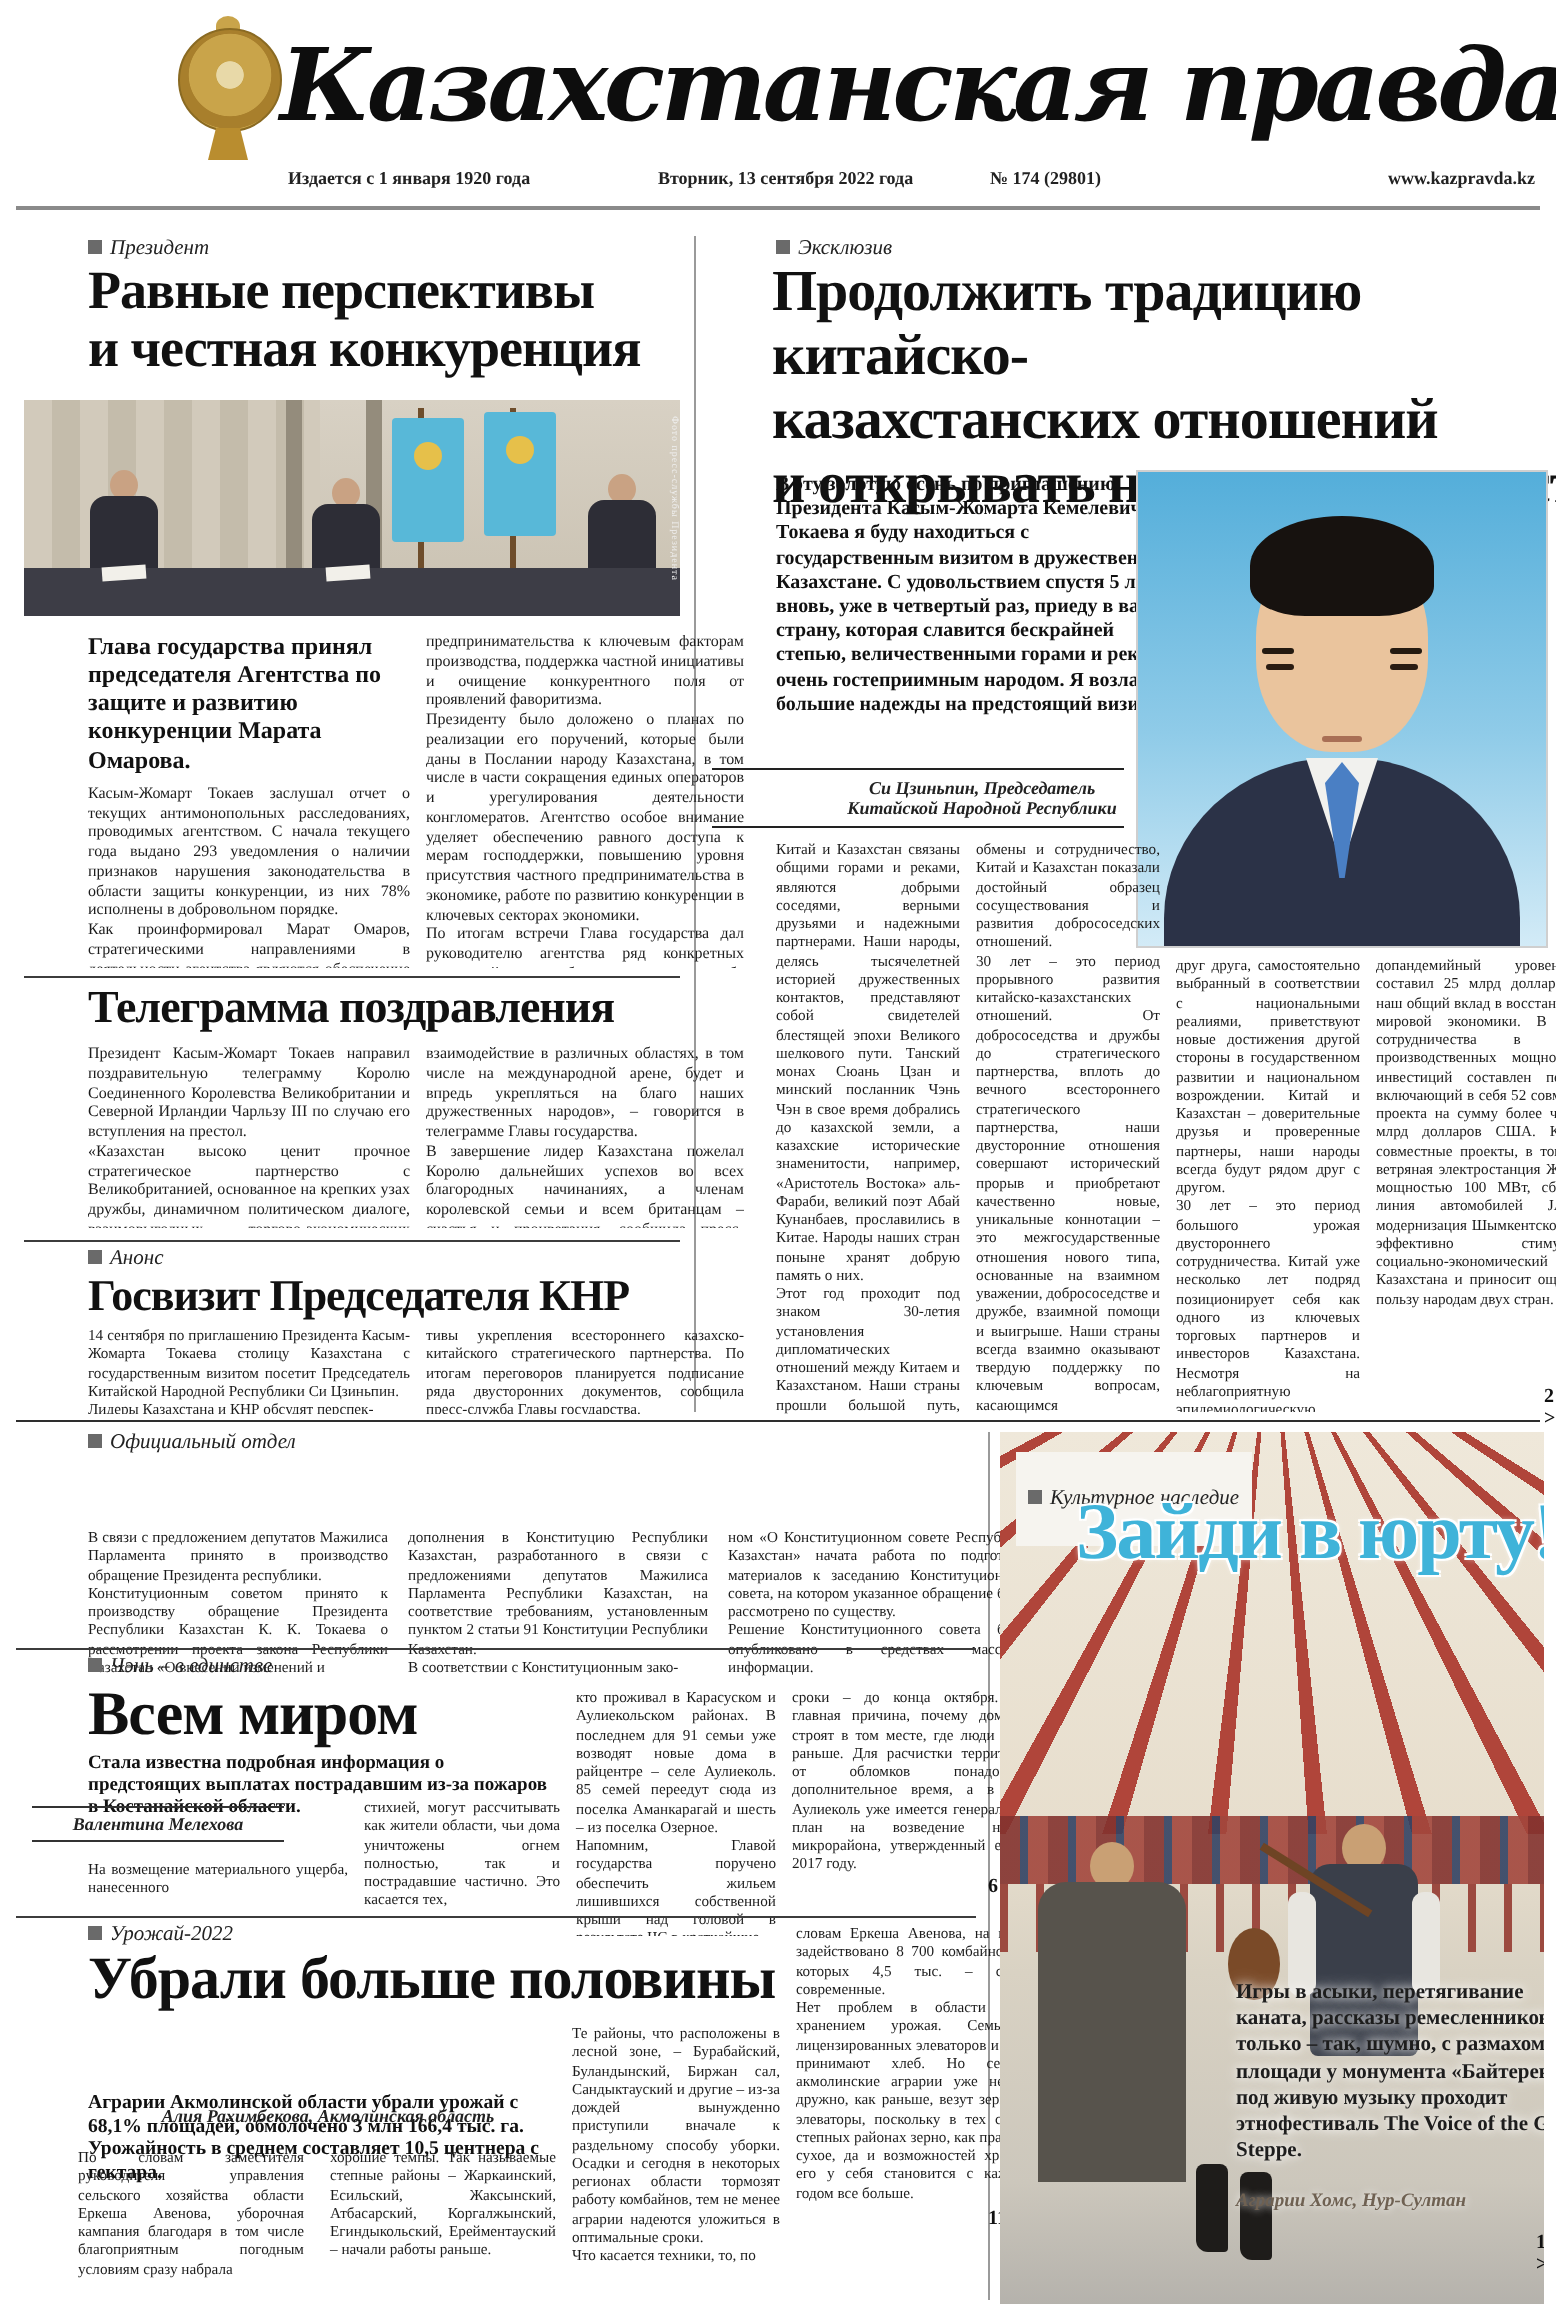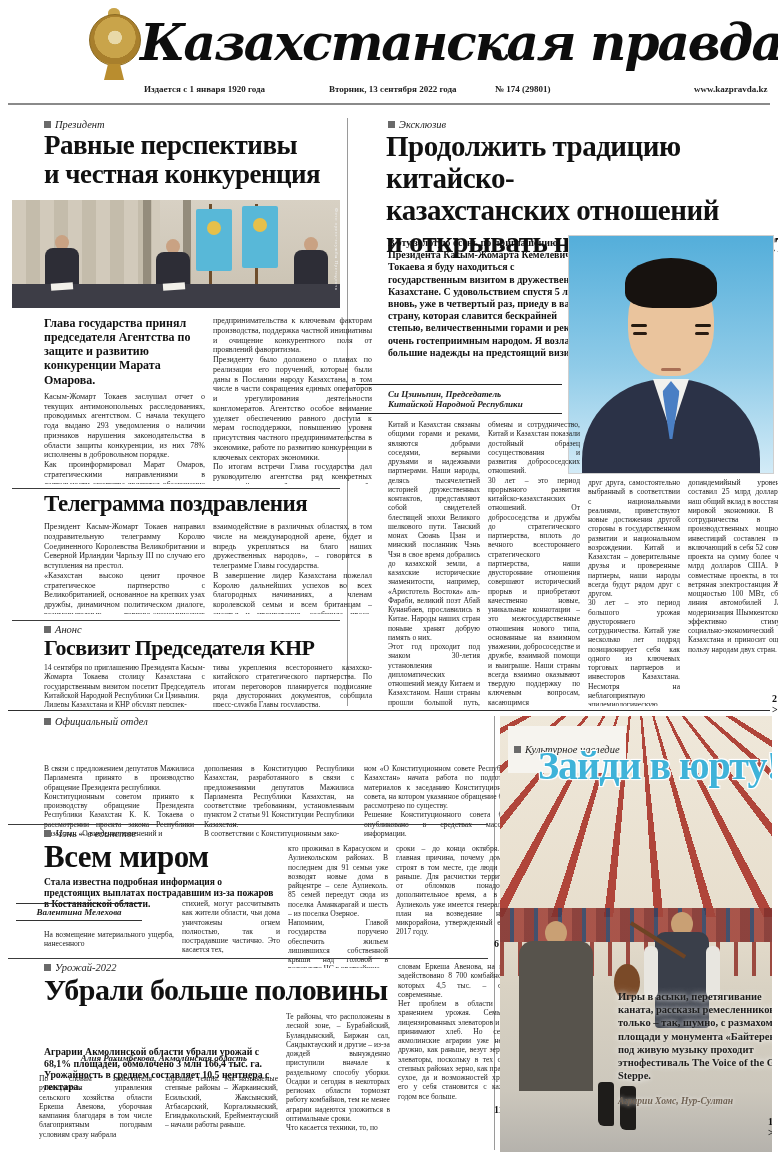--- a/index.html
+++ b/index.html
@@ -175,7 +175,7 @@
   </div>
   <div class="abs lead-bold" style="left:356px;top:237px;width:206px;height:142px;overflow:hidden;font-size:10px;line-height:1.22;white-space:pre-line;">В эту золотую осень по приглашению Президента Касым-Жомарта Кемелевича Токаева я буду находиться с государственным визитом в дружественном Казахстане. С удовольствием спустя 5 лет вновь, уже в четвертый раз, приеду в вашу страну, которая славится бескрайней степью, величественными горами и реками, очень гостеприимным народом. Я возлагаю большие надежды на предстоящий визит.</div>
   <div class="hline" style="left:356px;top:384px;width:206px;background:#222;"></div>
-  <div class="abs byline" style="left:356px;top:389px;width:206px;text-align:left;white-space:pre-line;">Си Цзиньпин, Председатель
+  <div class="abs byline" style="left:356px;top:389px;width:206px;text-align:center;white-space:pre-line;">Си Цзиньпин, Председатель
 Китайской Народной Республики</div>
   <div class="hline" style="left:356px;top:413px;width:206px;background:#222;"></div>
   <div class="photo-xi">

